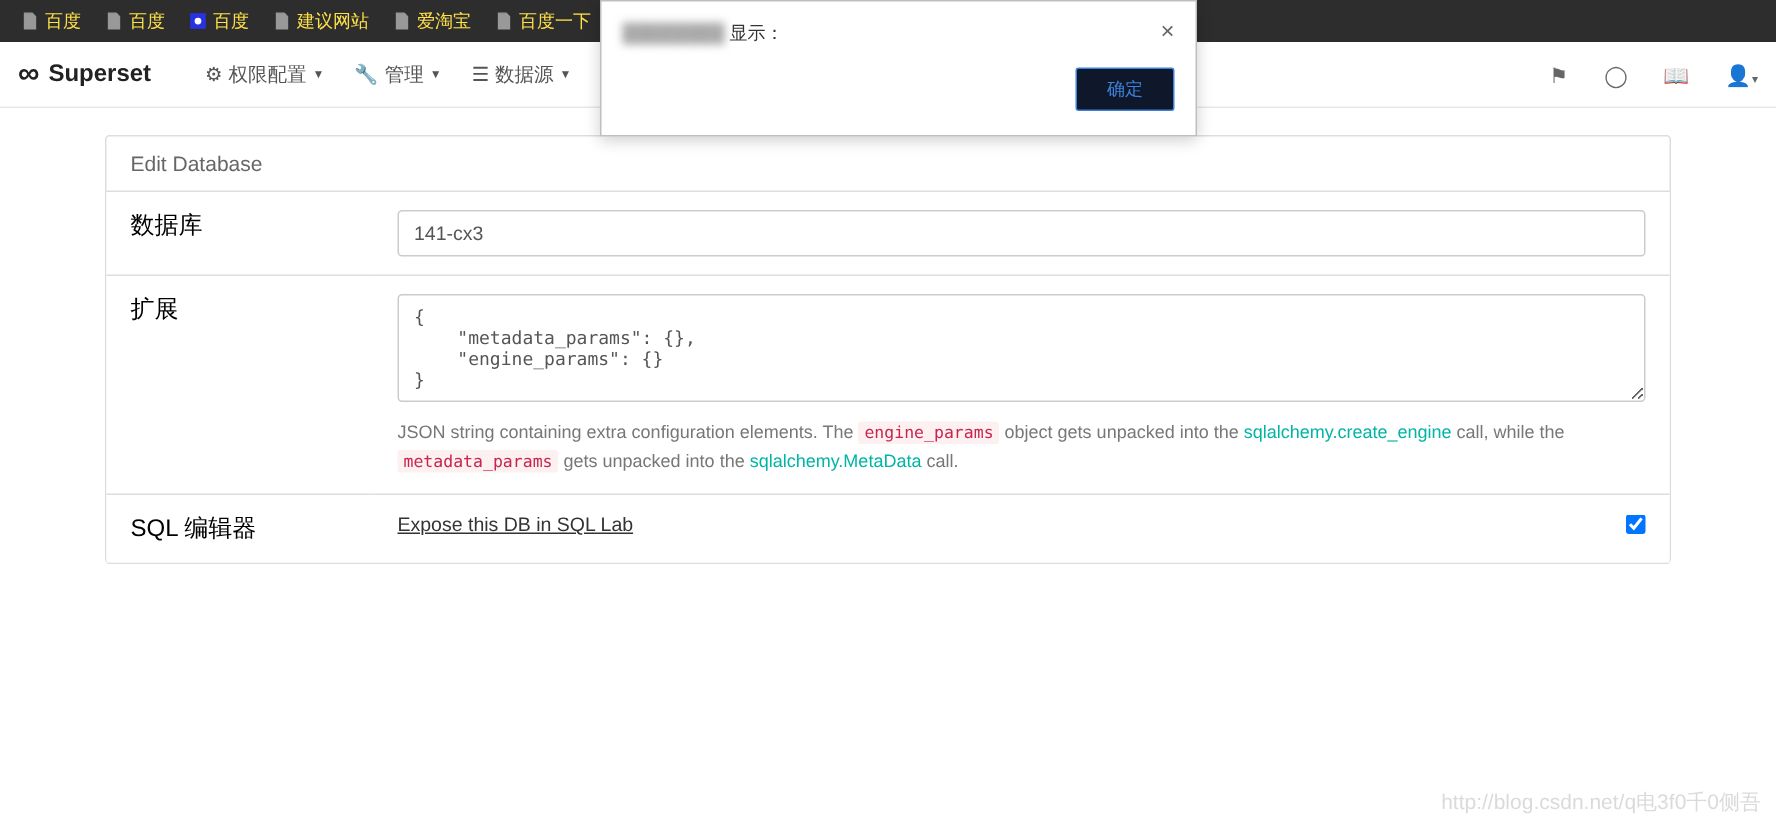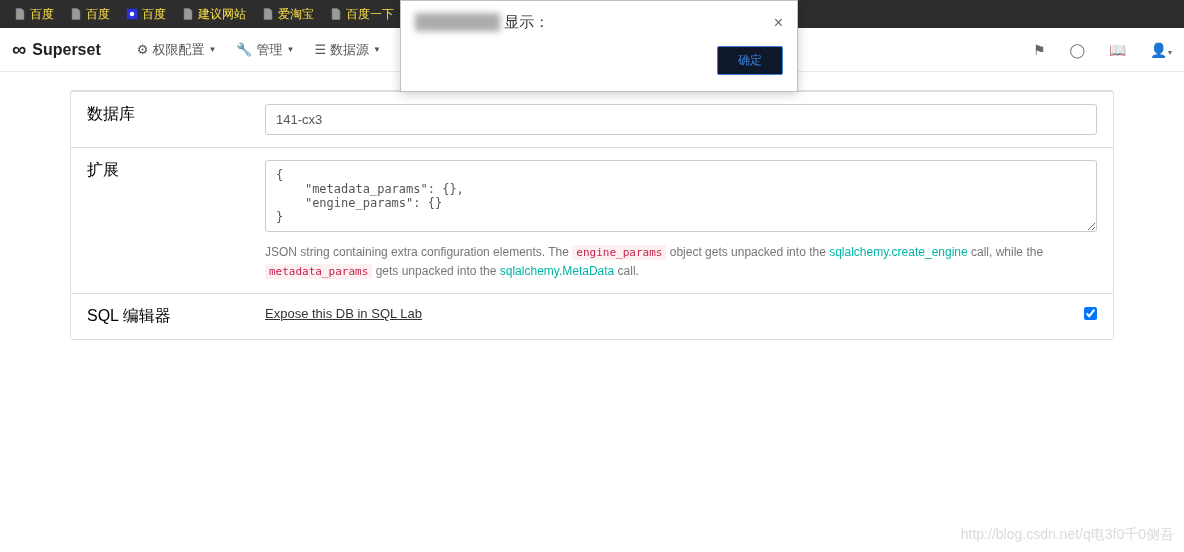--- a/index.html
+++ b/index.html
@@ -38,7 +38,7 @@
     
     .modal-overlay { position: absolute; top: 0; left: 400px; width: 398px; background: #fff; border: 1px solid #bfbfbf; box-shadow: 0 2px 10px rgba(0,0,0,0.2); z-index: 100; }
     .modal-header { display: flex; justify-content: space-between; align-items: center; padding: 12px 14px 4px; }
-    .modal-title { font-size: 15px; color: #333; }
+    .modal-title { font-size: 12px; color: #333; }
     .modal-close { font-size: 16px; color: #666; cursor: pointer; background: none; border: none; }
     .modal-body { padding: 10px 14px 14px; font-size: 12px; color: #555; }
     .modal-footer { padding: 10px 14px 16px; text-align: right; }

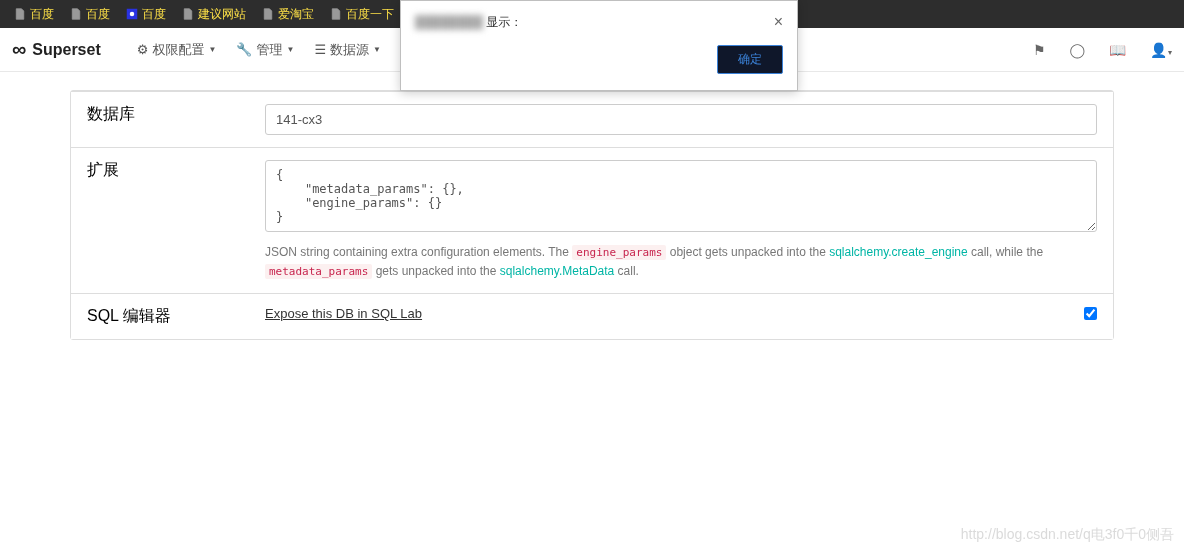--- a/index.html
+++ b/index.html
@@ -127,6 +127,7 @@
 
 <div class="content">
   <div class="panel">
+    <div class="panel-title">Edit Database</div>
     <table class="form-table">
       <tbody>
           <tr>

